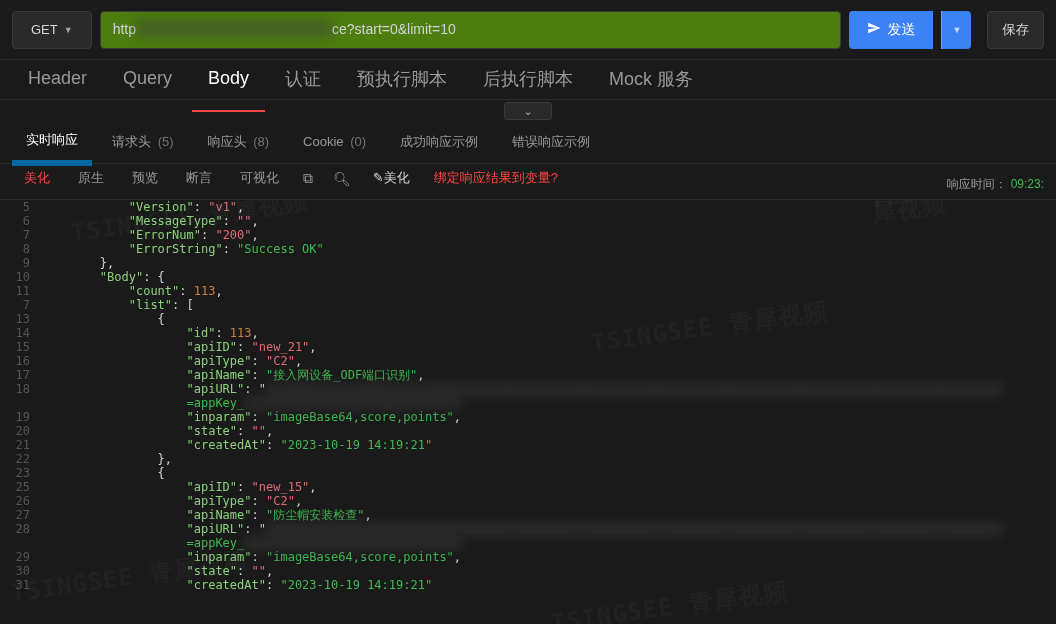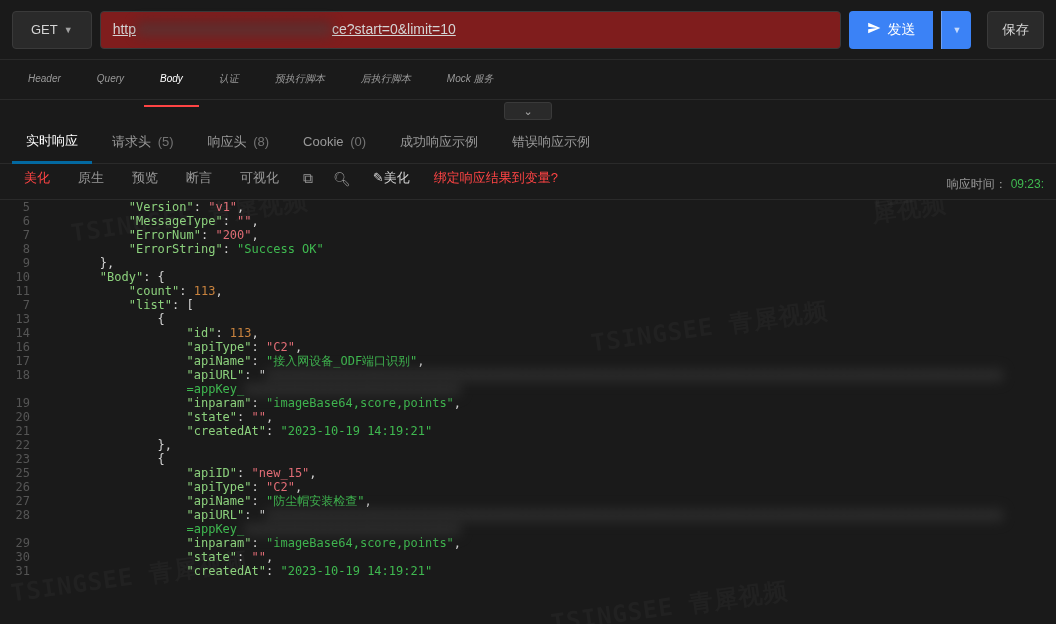--- a/index.html
+++ b/index.html
@@ -36,14 +36,13 @@
     .caret { font-size: 9px; opacity: 0.7; }
     .url-input {
       flex: 1;
-      background: #7f1d1d;
+      background: #4d7c0f;
       border: 1px solid #3a3a3a;
       color: #d4d4d4;
       padding: 9px 12px;
       border-radius: 4px;
       font-size: 14px;
       height: 38px;
-      text-decoration: underline;
     }
     .url-input::placeholder { color: #888; }
     .send-btn {

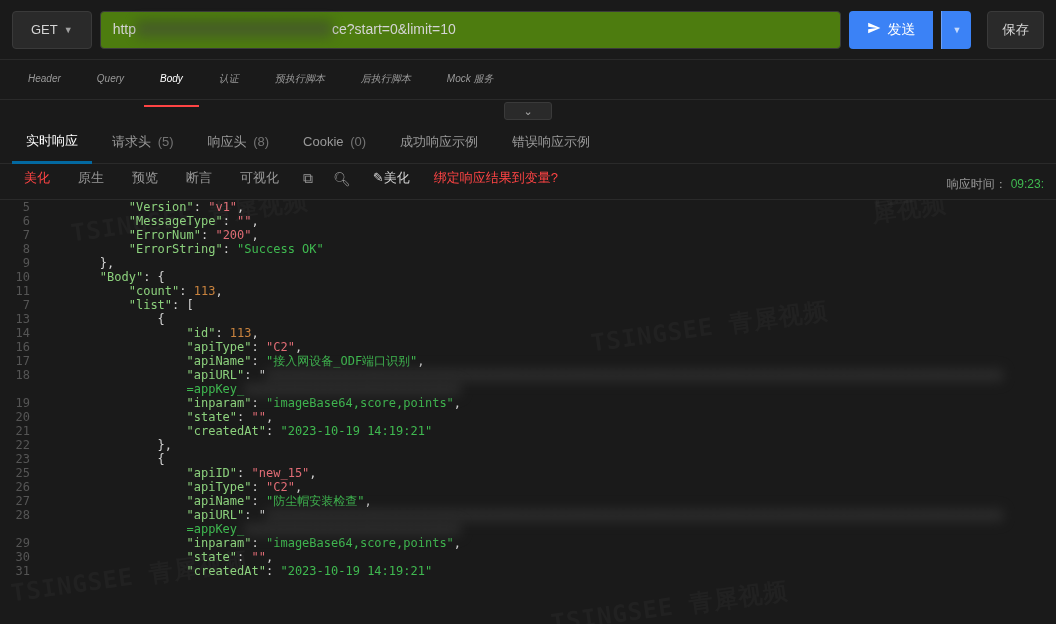--- a/index.html
+++ b/index.html
@@ -93,8 +93,7 @@
       color: #999;
       cursor: pointer;
       border-bottom: 2px solid transparent;
-      font-size: 10px;
-      font-style: italic;
+      font-size: 18px;
     }
     .tab.active { color: #fff; border-bottom: 2px solid #ff4444; }
     .expander-row {

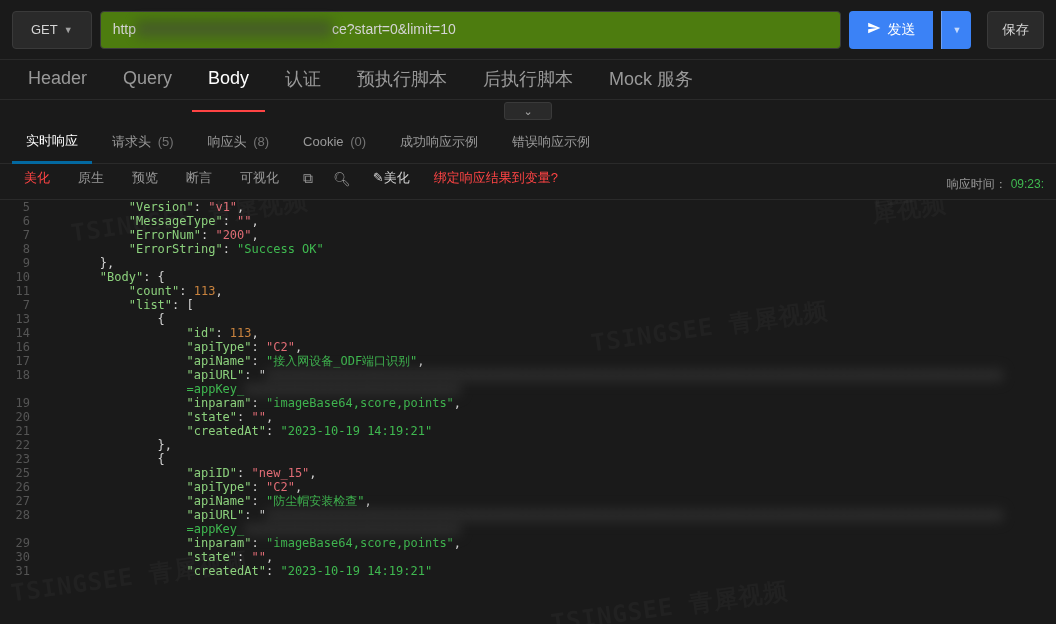--- a/index.html
+++ b/index.html
@@ -131,7 +131,7 @@
       border-bottom: 2px solid transparent;
       font-size: 13px;
     }
-    .resp-tab.active { color: #fff; border-bottom: 3px solid #0369a1; }
+    .resp-tab.active { color: #fff; border-bottom: 6px solid #0369a1; }
     .resp-tab .count { margin-left: 3px; opacity: 0.7; }
     .toolbar {
       display: flex;

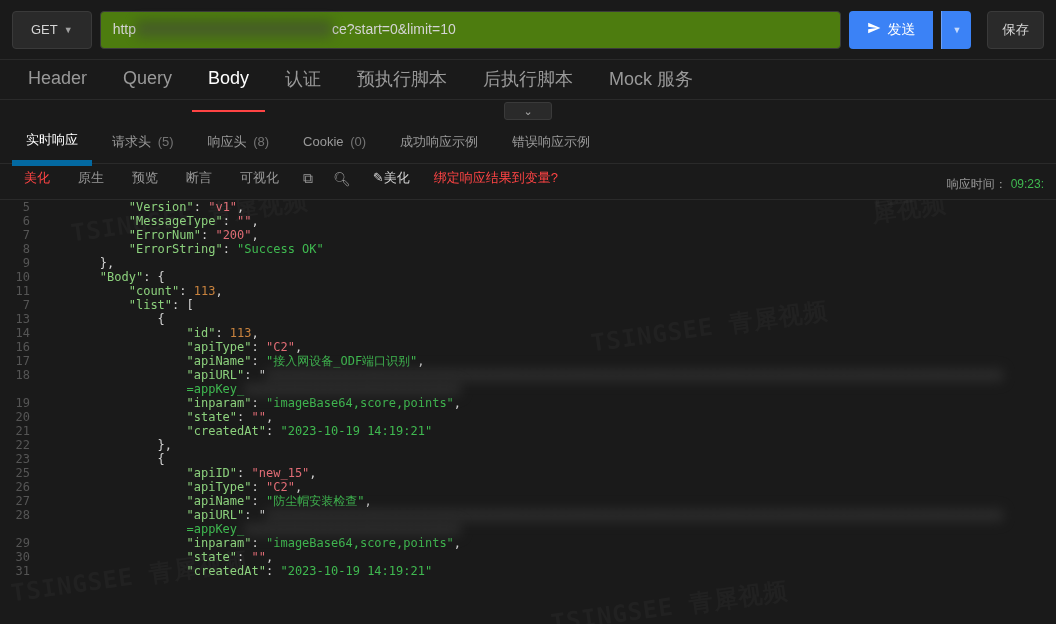--- a/index.html
+++ b/index.html
@@ -321,6 +321,10 @@
       <span class="line-code">                    <span class="j-key">"id"</span><span class="j-punc">: </span><span class="j-num">113</span><span class="j-punc">,</span></span>
     </div>
     <div class="code-line">
+      <span class="line-num">15</span>
+      <span class="line-code">                    <span class="j-key">"apiID"</span><span class="j-punc">: </span><span class="j-str">"new_21"</span><span class="j-punc">,</span></span>
+    </div>
+    <div class="code-line">
       <span class="line-num">16</span>
       <span class="line-code">                    <span class="j-key">"apiType"</span><span class="j-punc">: </span><span class="j-str">"C2"</span><span class="j-punc">,</span></span>
     </div>

